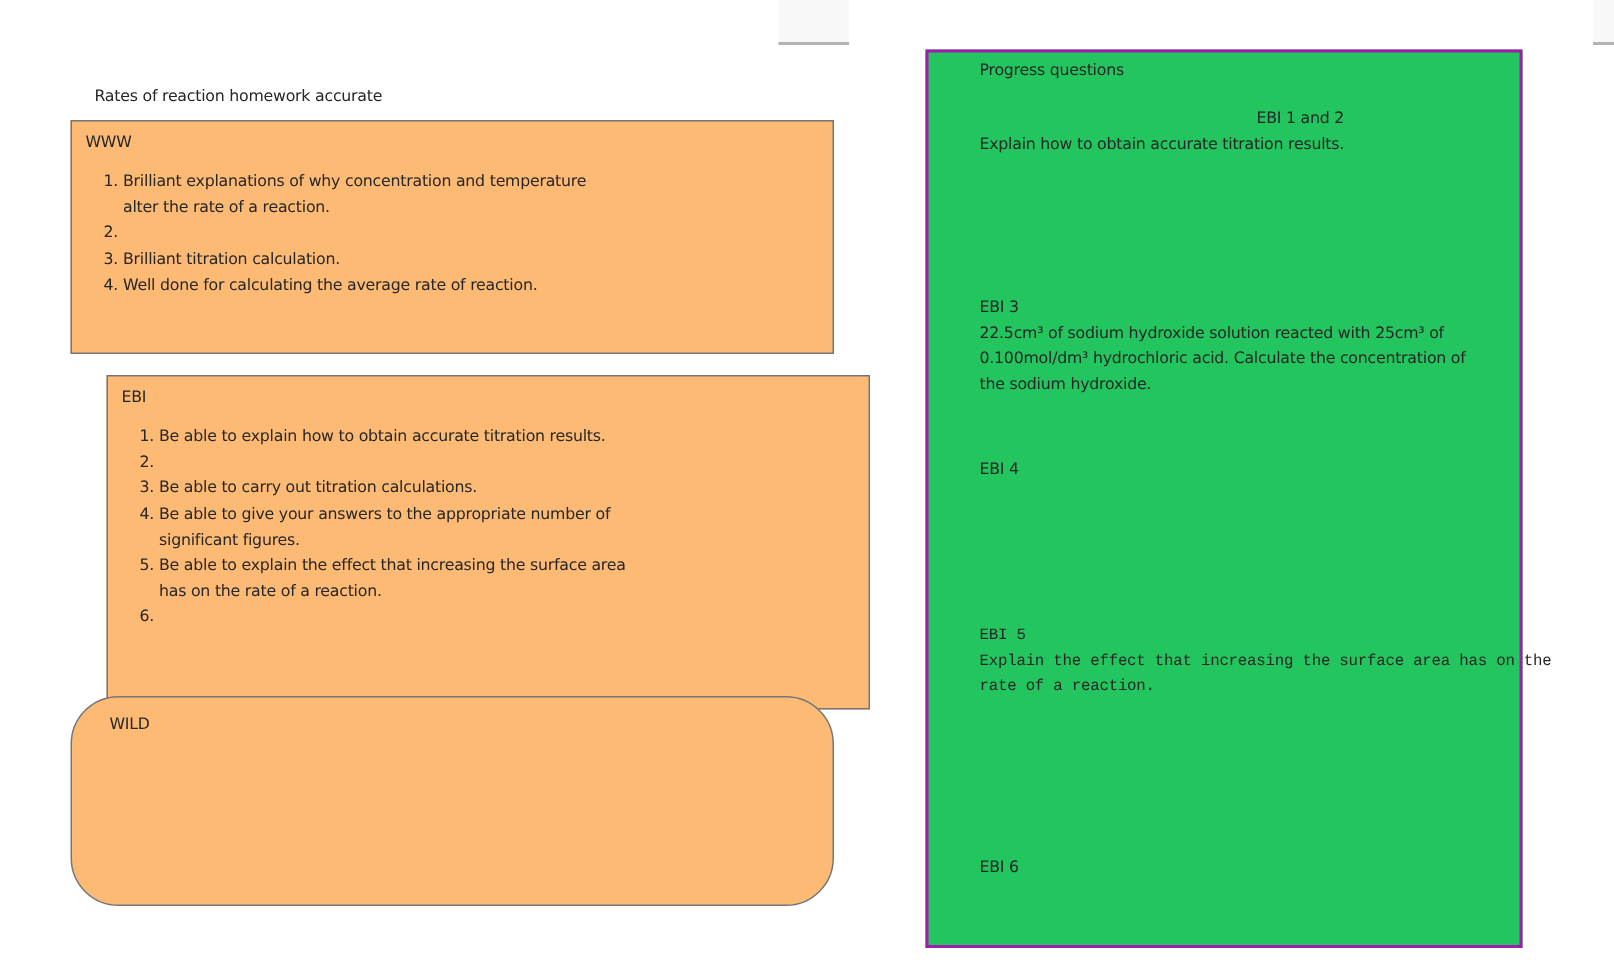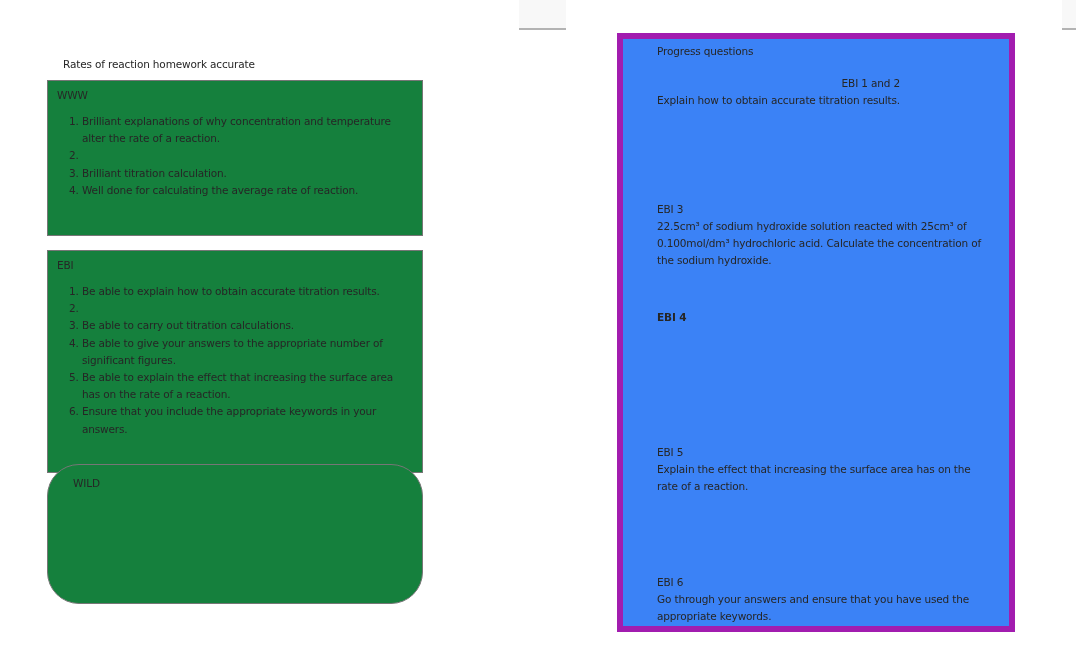--- a/index.html
+++ b/index.html
@@ -46,8 +46,8 @@
   .right-page {
     position: absolute; left: 617px; top: 33px;
     width: 398px; height: 599px;
-    background: #3b82f6;
-    border: 6px solid #a21caf;
+    background: #22c55e;
+    border: 2px solid #a21caf;
   }
   .rp-inner { position: absolute; left: 0; top: 0; right: 0; bottom: 0; }
   .rp-title { position: absolute; left: 34px; top: 6px; white-space: pre; }

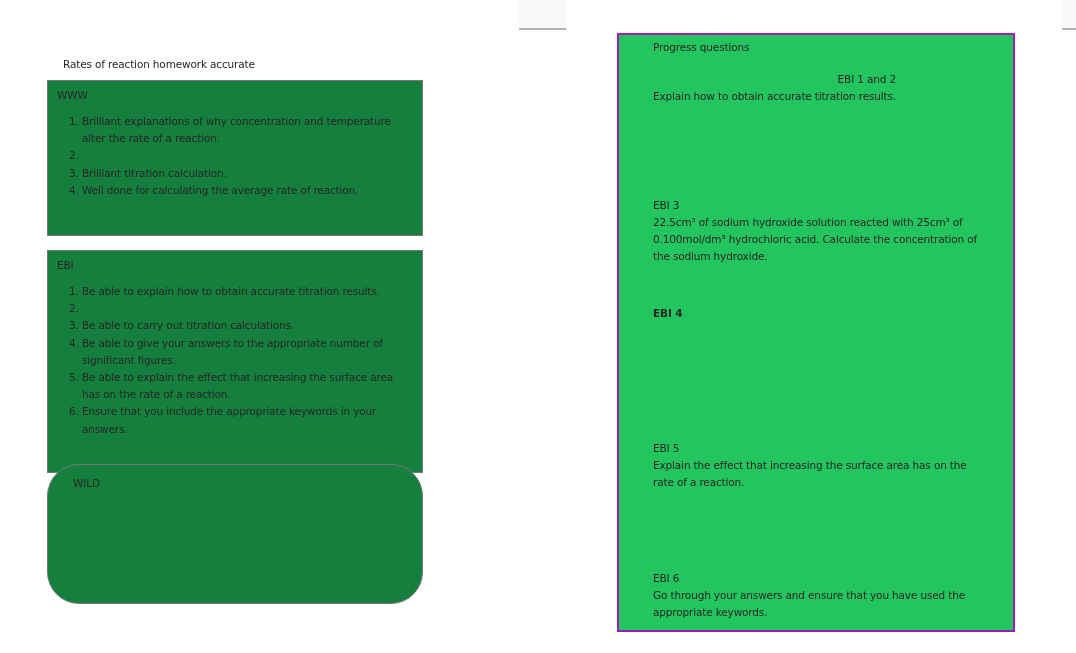--- a/index.html
+++ b/index.html
@@ -27,8 +27,8 @@
   .lp-title { position: absolute; left: 63px; top: 58px; white-space: pre; }
 
   .fbox {
-    position: absolute; left: 47px; width: 376px;
-    background: #15803d;
+    position: absolute; left: 47px; width: 509px;
+    background: #fdba74;
     border: 1px solid #767676;
   }
   .fbox.www { top: 80px;  height: 156px; }

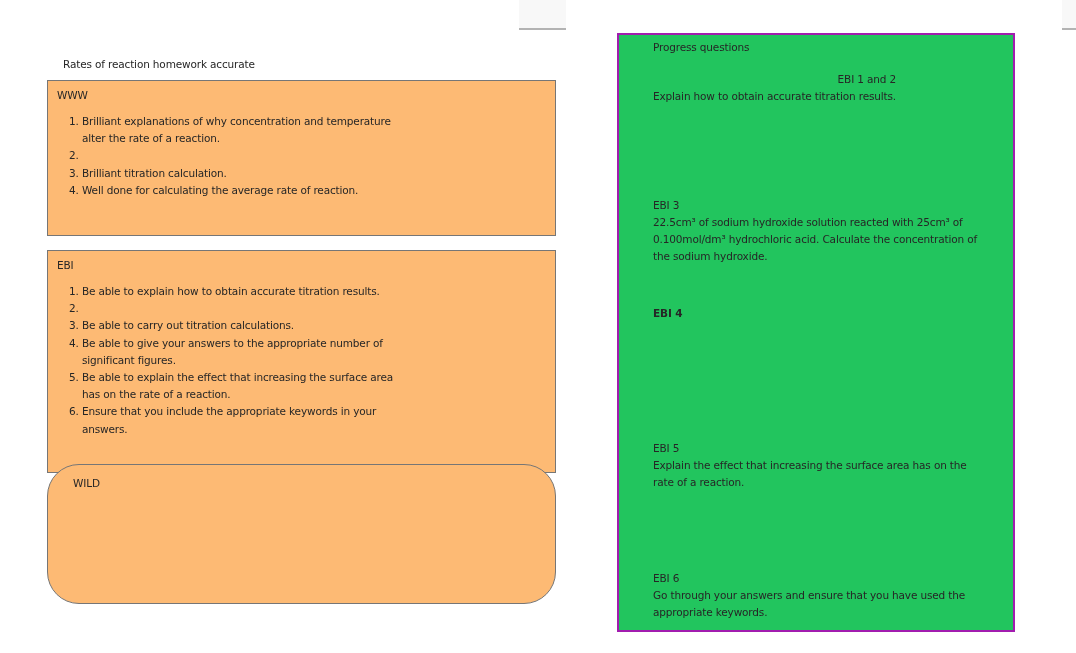--- a/index.html
+++ b/index.html
@@ -32,7 +32,7 @@
     border: 1px solid #767676;
   }
   .fbox.www { top: 80px;  height: 156px; }
-  .fbox.ebi { top: 250px; height: 223px; }
+  .fbox.ebi { top: 250px; height: 223px; margin-left: 24px; }
   .fbox.wild { top: 464px; height: 140px; border-radius: 32px; }
   .box-label { padding: 7px 0 0 9px; line-height: 14px; white-space: pre; }
   .wild .box-label { padding: 11px 0 0 25px; }

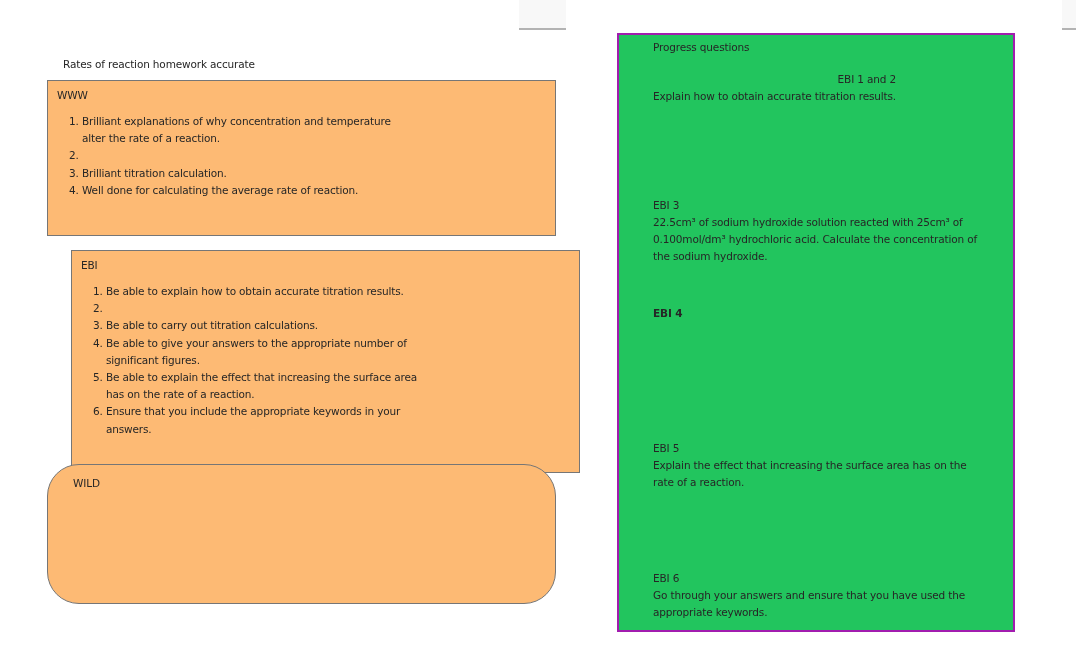--- a/index.html
+++ b/index.html
@@ -56,7 +56,7 @@
   .rp-section .sec-body { white-space: pre; }
   .rp-section.s0 { top: 36px; text-align: right; }
   .rp-section.s1 { top: 130px; margin-top: 32px; }
-  .rp-section.s2 { top: 270px; font-weight: bold; }
+  .rp-section.s2 { top: 270px; }
   .rp-section.s3 { top: 405px; }
   .rp-section.s4 { top: 535px; }
 </style>

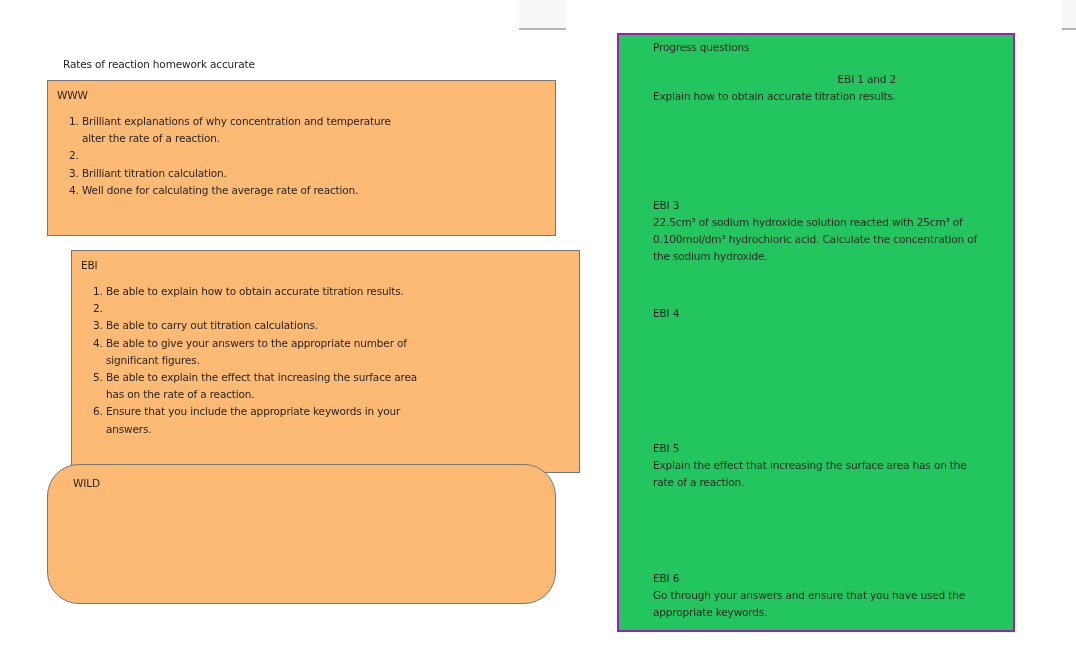--- a/index.html
+++ b/index.html
@@ -118,8 +118,6 @@
       </div>
       <div class="li">
         <span class="num">6.</span>
-        <div class="li-text">Ensure that you include the appropriate keywords in your
-answers.</div>
       </div>
     </div>
   </div>

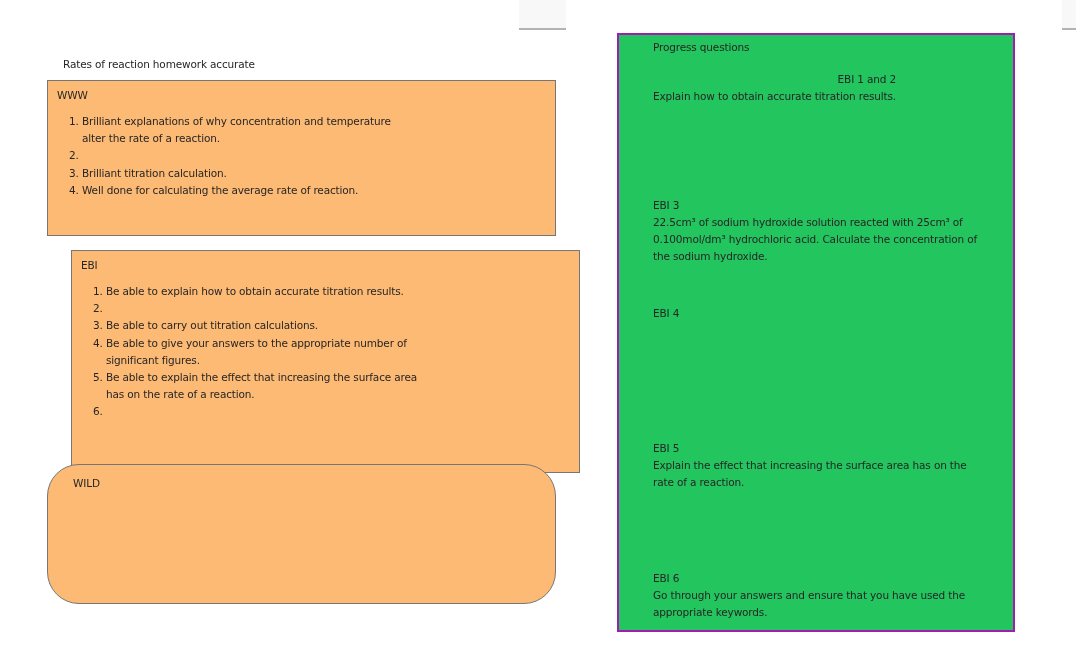--- a/index.html
+++ b/index.html
@@ -57,7 +57,7 @@
   .rp-section.s0 { top: 36px; text-align: right; }
   .rp-section.s1 { top: 130px; margin-top: 32px; }
   .rp-section.s2 { top: 270px; }
-  .rp-section.s3 { top: 405px; }
+  .rp-section.s3 { top: 381px; font-family: Liberation Mono, monospace; }
   .rp-section.s4 { top: 535px; }
 </style>
 </head>

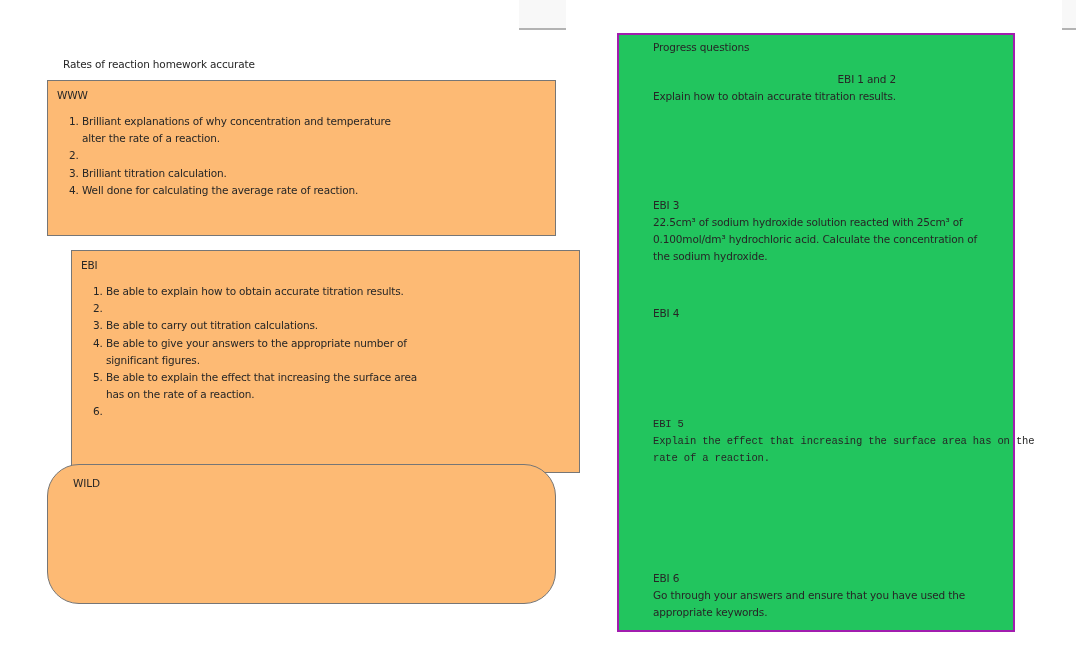--- a/index.html
+++ b/index.html
@@ -156,8 +156,6 @@
 
     <div class="rp-section s4">
       <div class="sec-label">EBI 6</div>
-      <div class="sec-body">Go through your answers and ensure that you have used the
-appropriate keywords.</div>
     </div>
   </div>
 </div>

